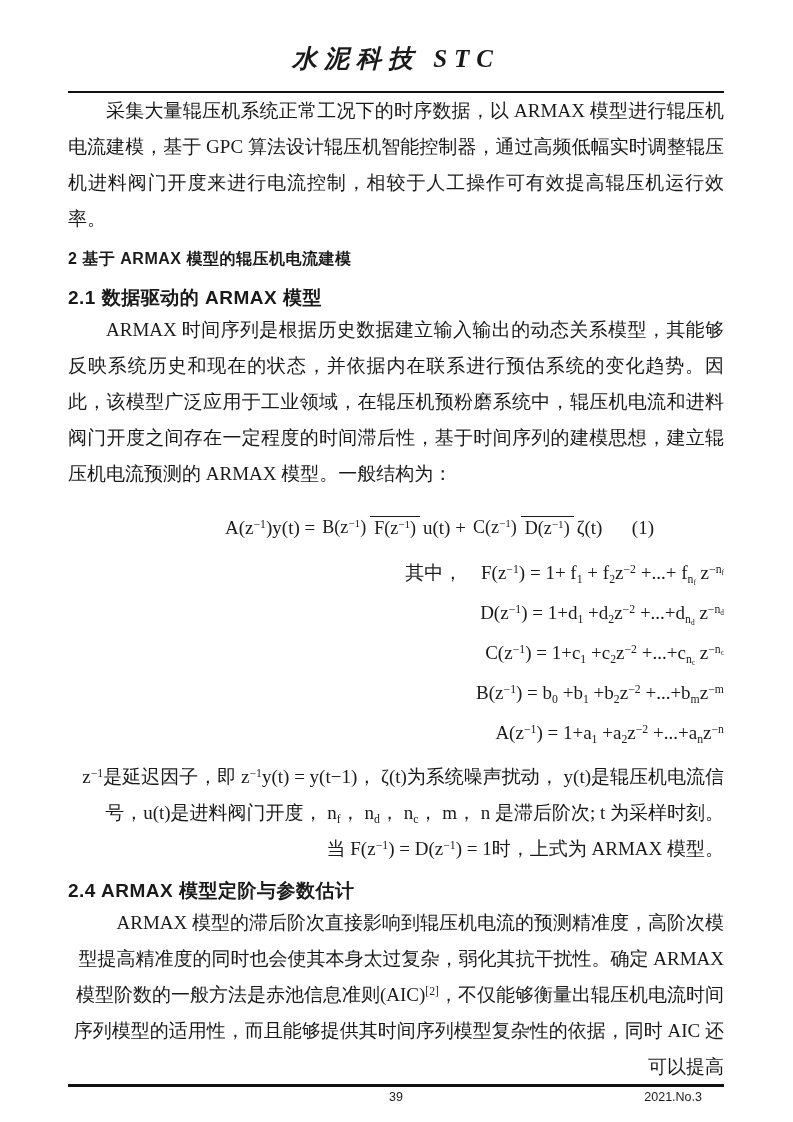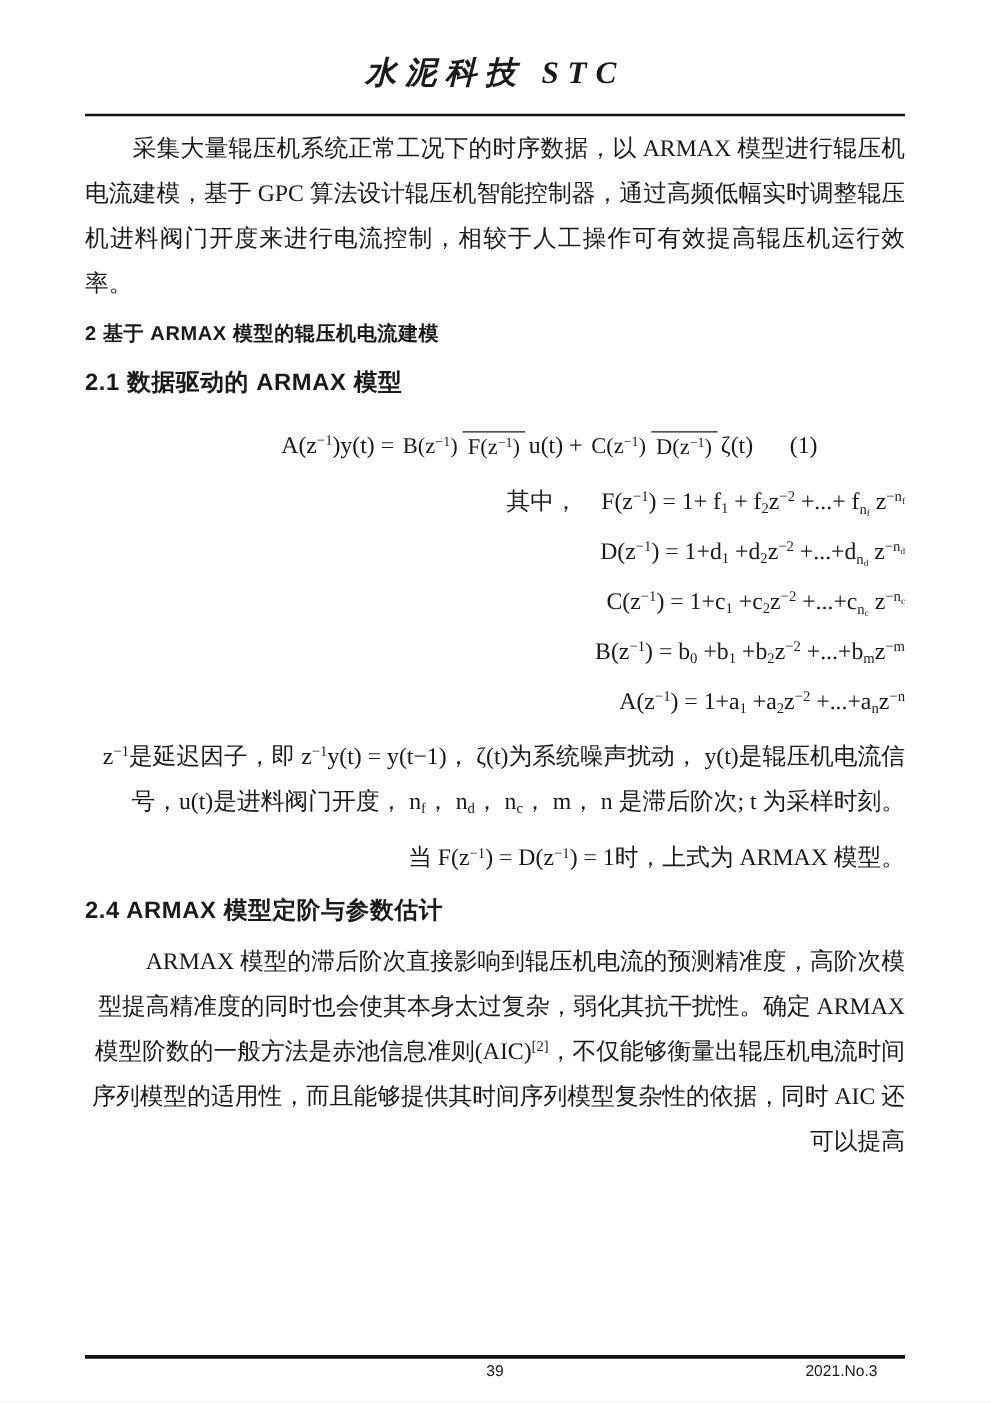--- a/index.html
+++ b/index.html
@@ -32,7 +32,6 @@
   }
 
   .body-para {
-    margin-top: 9px;
     font-size: 19px;
     line-height: 36px;
     text-align: justify;

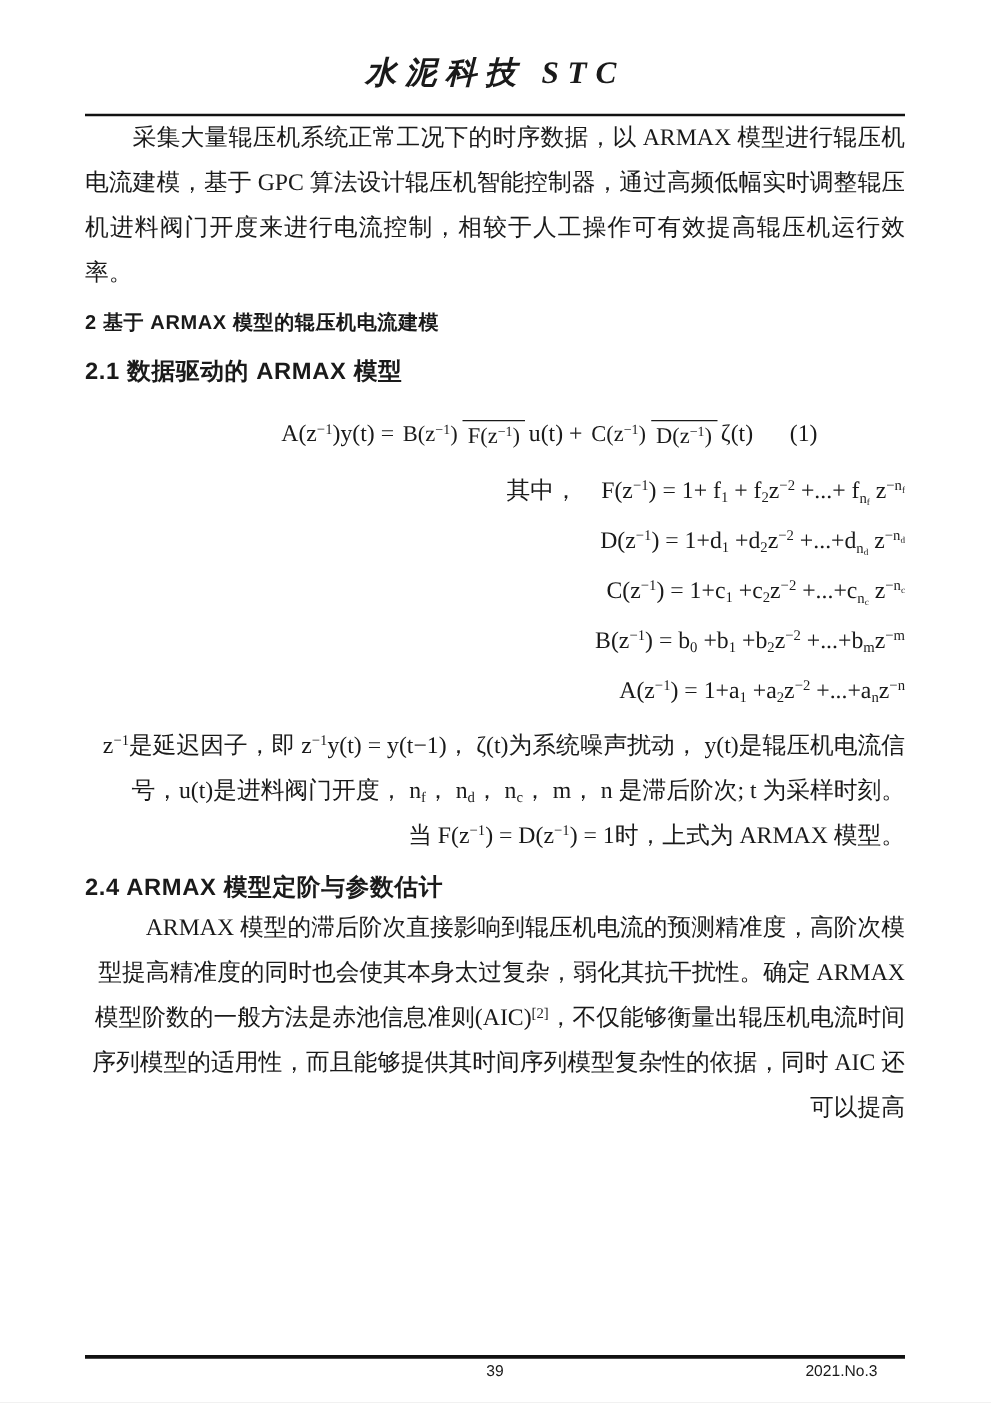--- a/index.html
+++ b/index.html
@@ -131,6 +131,7 @@
 
     <h3 class="subsec-heading">2.1 数据驱动的 ARMAX 模型</h3>
 
+    <p class="body-para indent">ARMAX 时间序列是根据历史数据建立输入输出的动态关系模型，其能够反映系统历史和现在的状态，并依据内在联系进行预估系统的变化趋势。因此，该模型广泛应用于工业领域，在辊压机预粉磨系统中，辊压机电流和进料阀门开度之间存在一定程度的时间滞后性，基于时间序列的建模思想，建立辊压机电流预测的 ARMAX 模型。一般结构为：</p>
 
     <div class="eq1-row m">
       <span>A(z<sup>−1</sup>)y(t) =</span>

